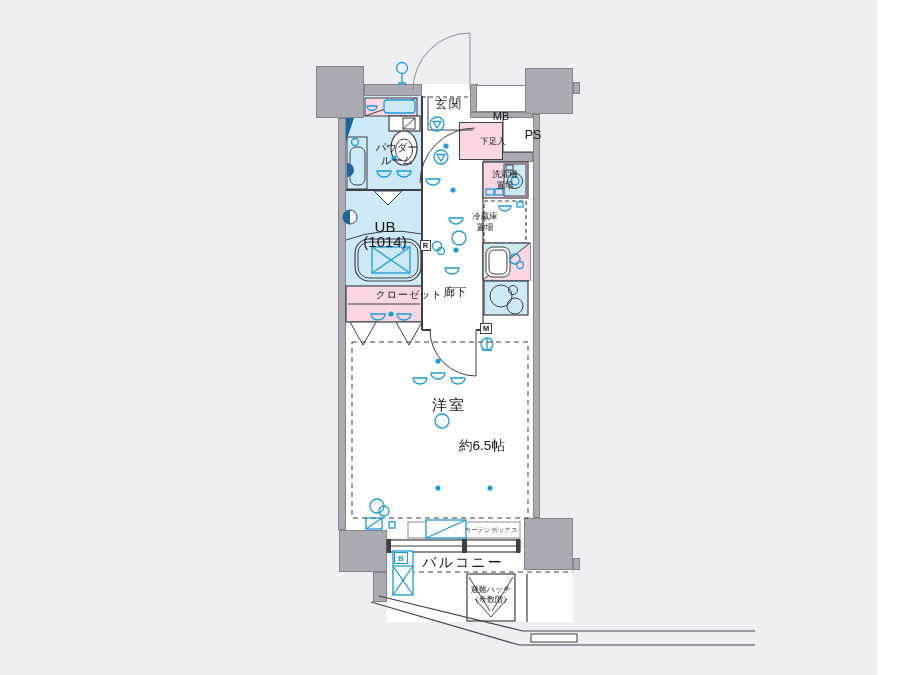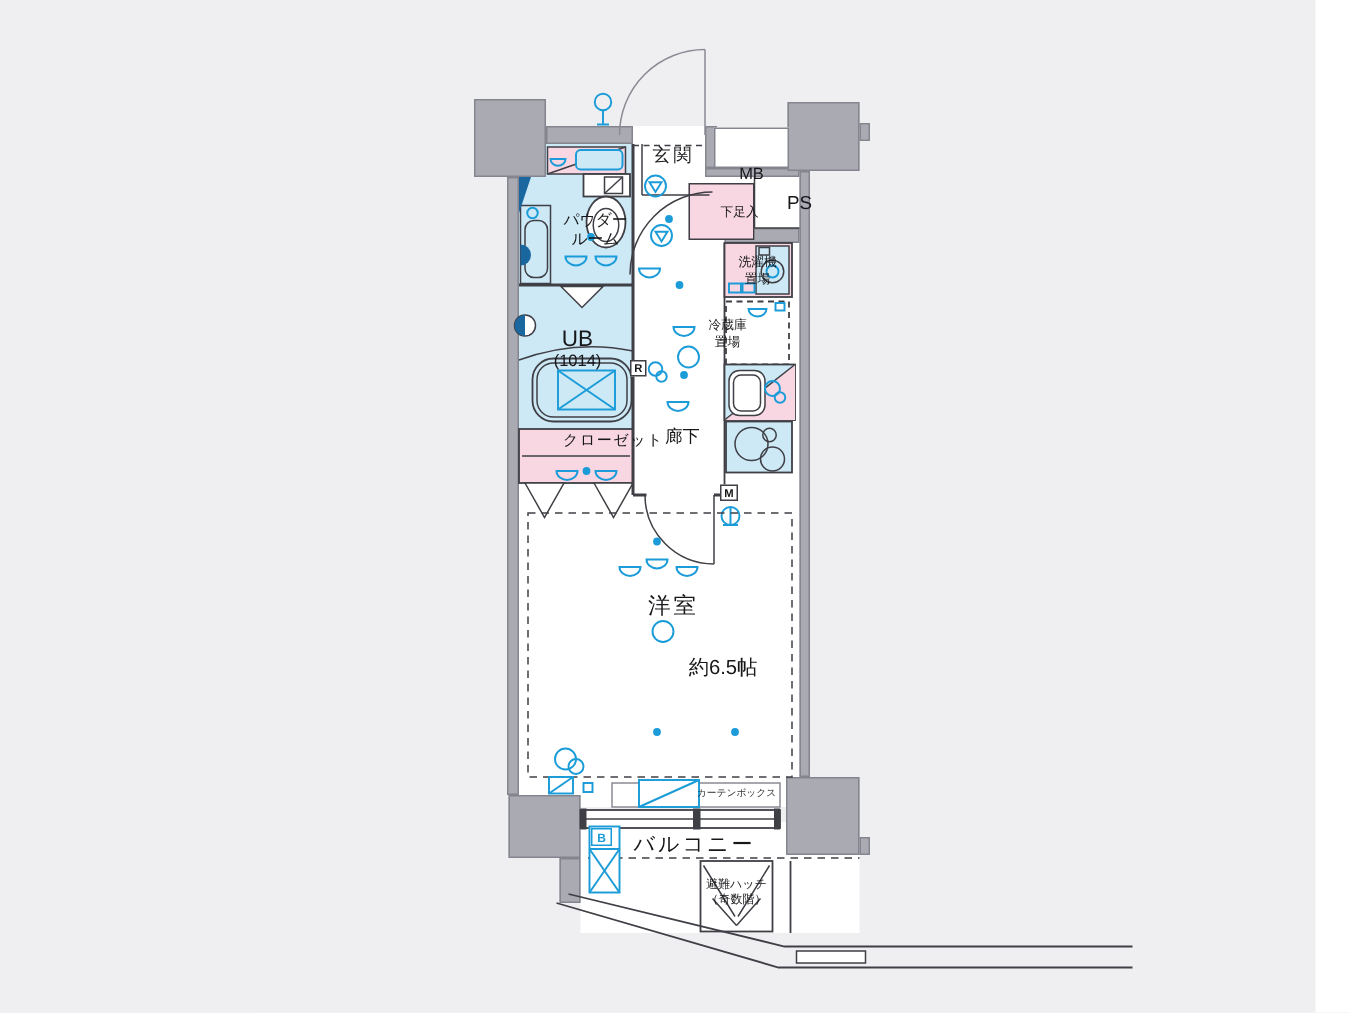--- a/index.html
+++ b/index.html
@@ -295,7 +295,7 @@
     <span>ルーム</span>
   </div>
   <div class="lbl" style="left:385px;top:227px;font-size:15px;">UB</div>
-  <div class="lbl" style="left:385px;top:242px;font-size:11px;">(1014)</div>
+  <div class="lbl" style="left:385px;top:242px;font-size:15px;">(1014)</div>
   <div class="lbl" style="left:385px;top:295px;font-size:10px;letter-spacing:1px;margin-left:24px;">クローゼット</div>
   <div class="lbl" style="left:455px;top:292px;font-size:11.5px;text-align:center;">廊下</div>
   <div class="lbl" style="left:449px;top:405px;font-size:15px;letter-spacing:2px;">洋室</div>

